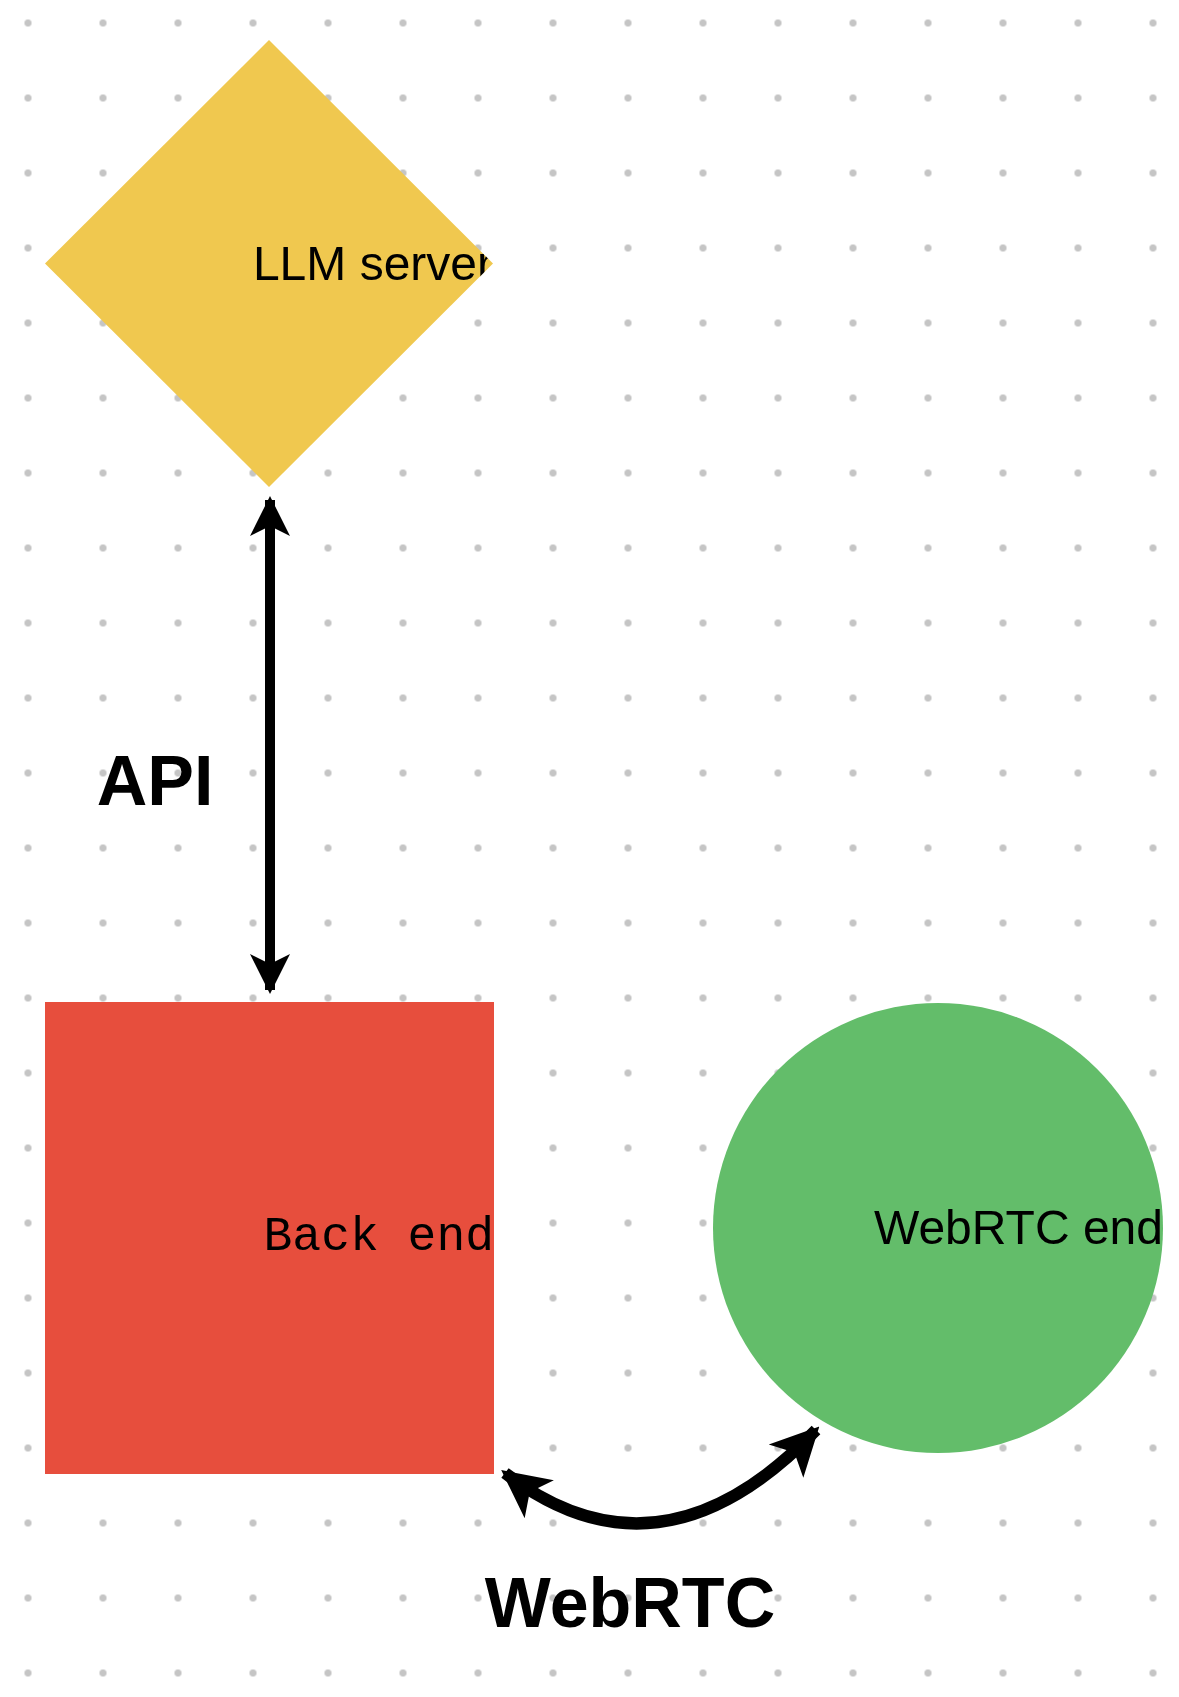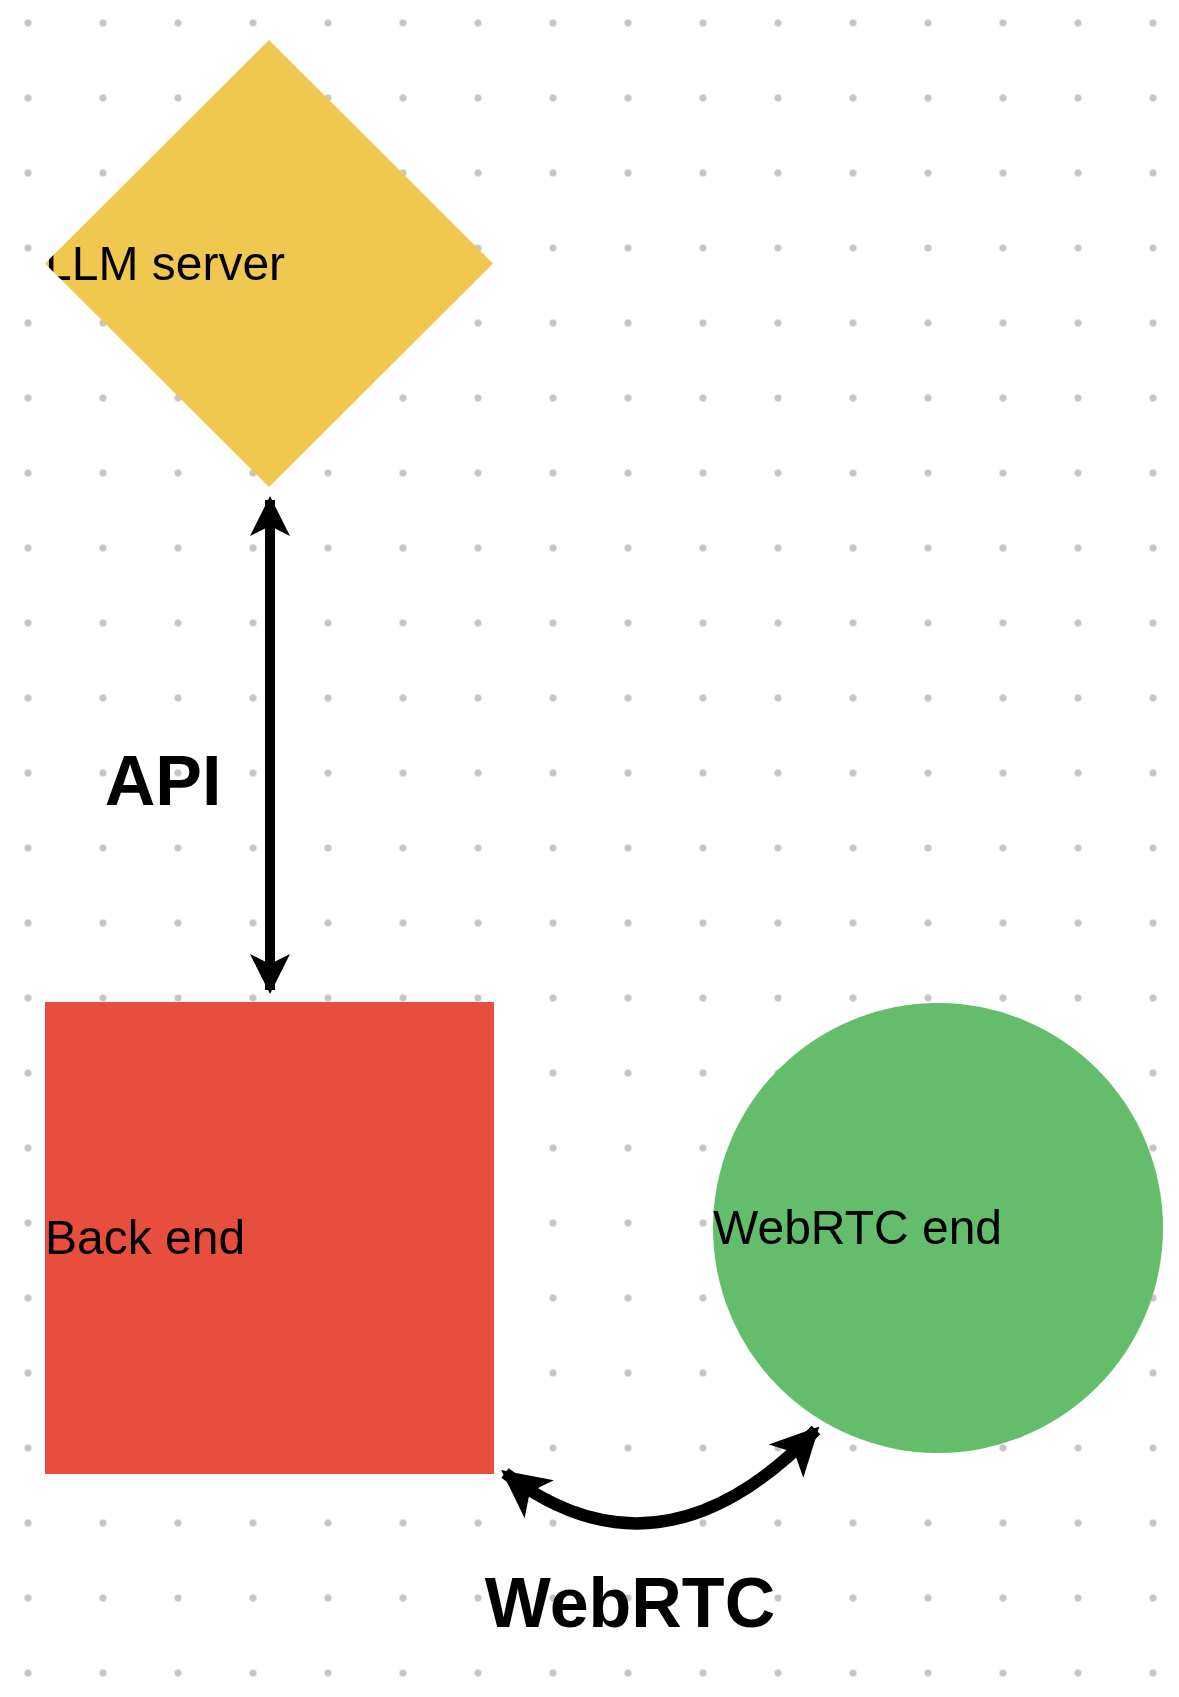--- a/index.html
+++ b/index.html
@@ -30,7 +30,7 @@
     position: absolute;
     display: flex;
     align-items: center;
-    justify-content: flex-start;
+    justify-content: flex-end;
     color: #000000;
     font-size: 48px;
     font-weight: 400;

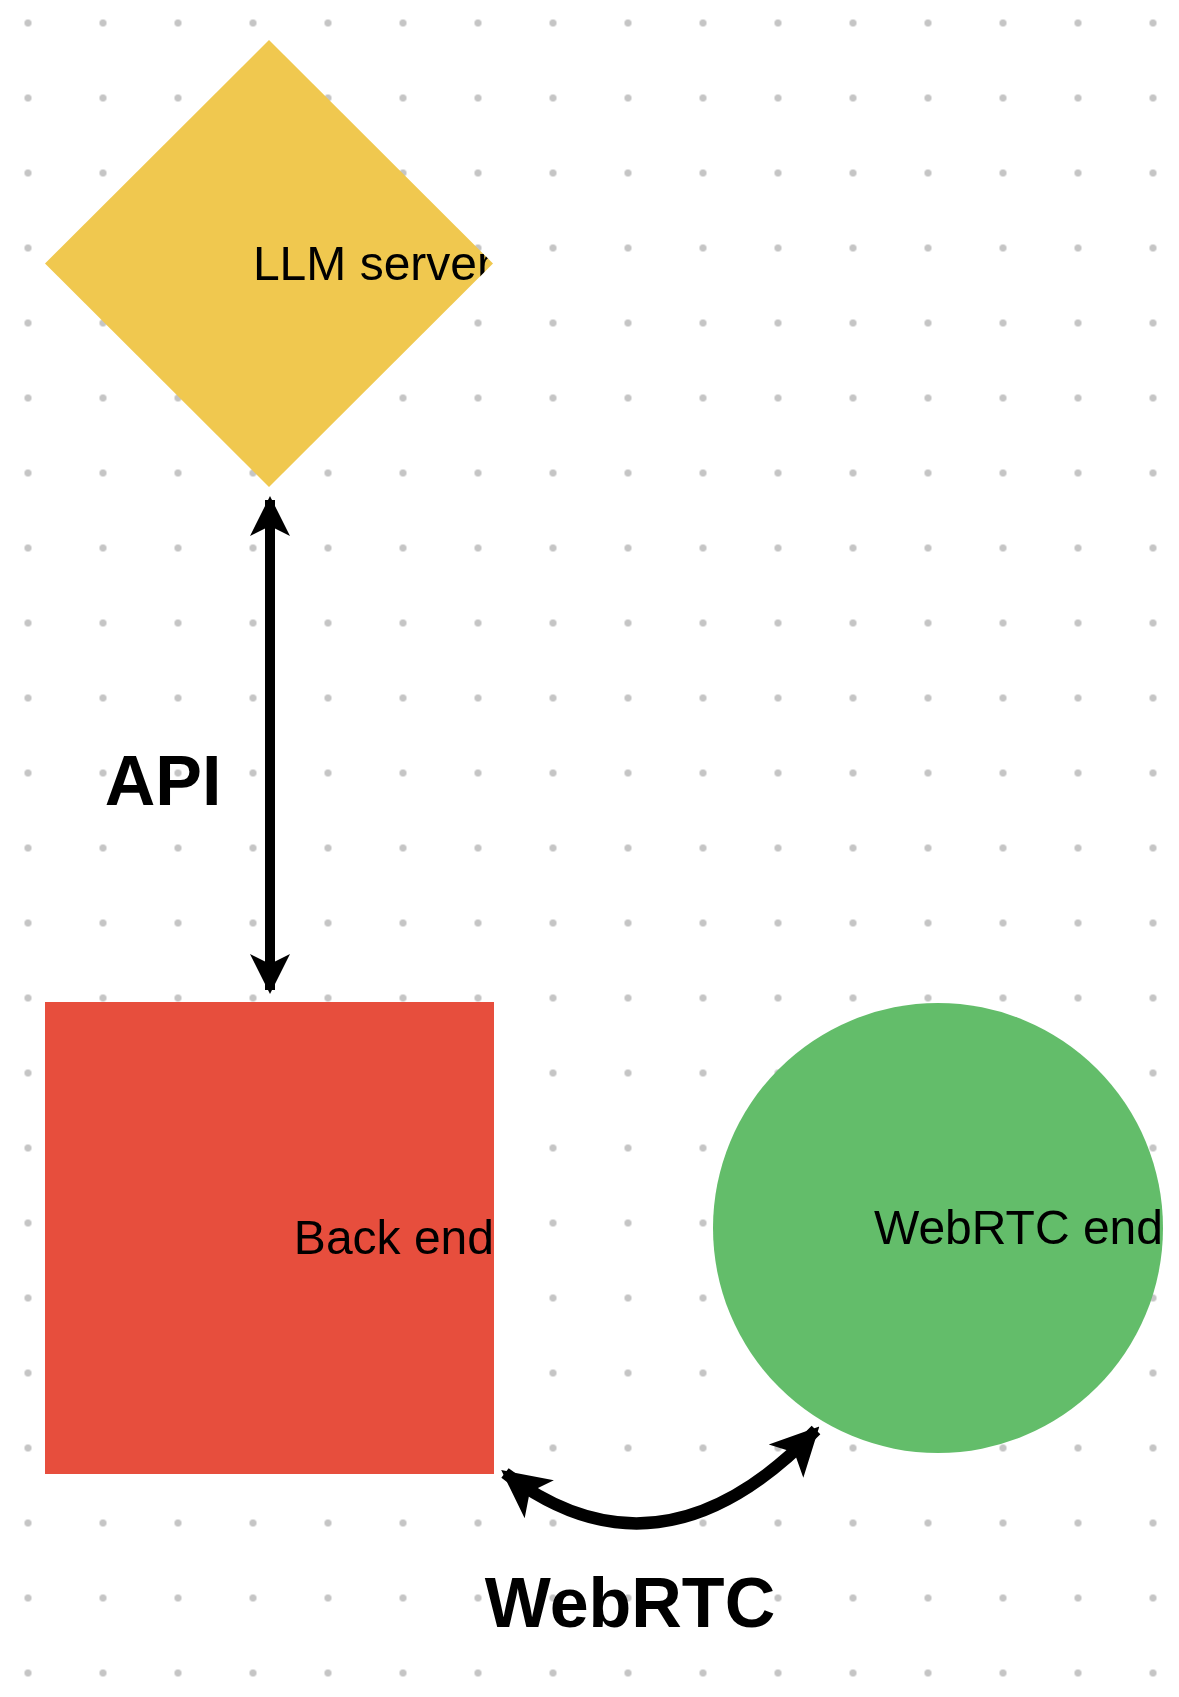--- a/index.html
+++ b/index.html
@@ -68,7 +68,7 @@
     white-space: nowrap;
   }
   .edge-label-api {
-    left: 163px;
+    left: 155px;
     top: 781px;
   }
   .edge-label-webrtc {

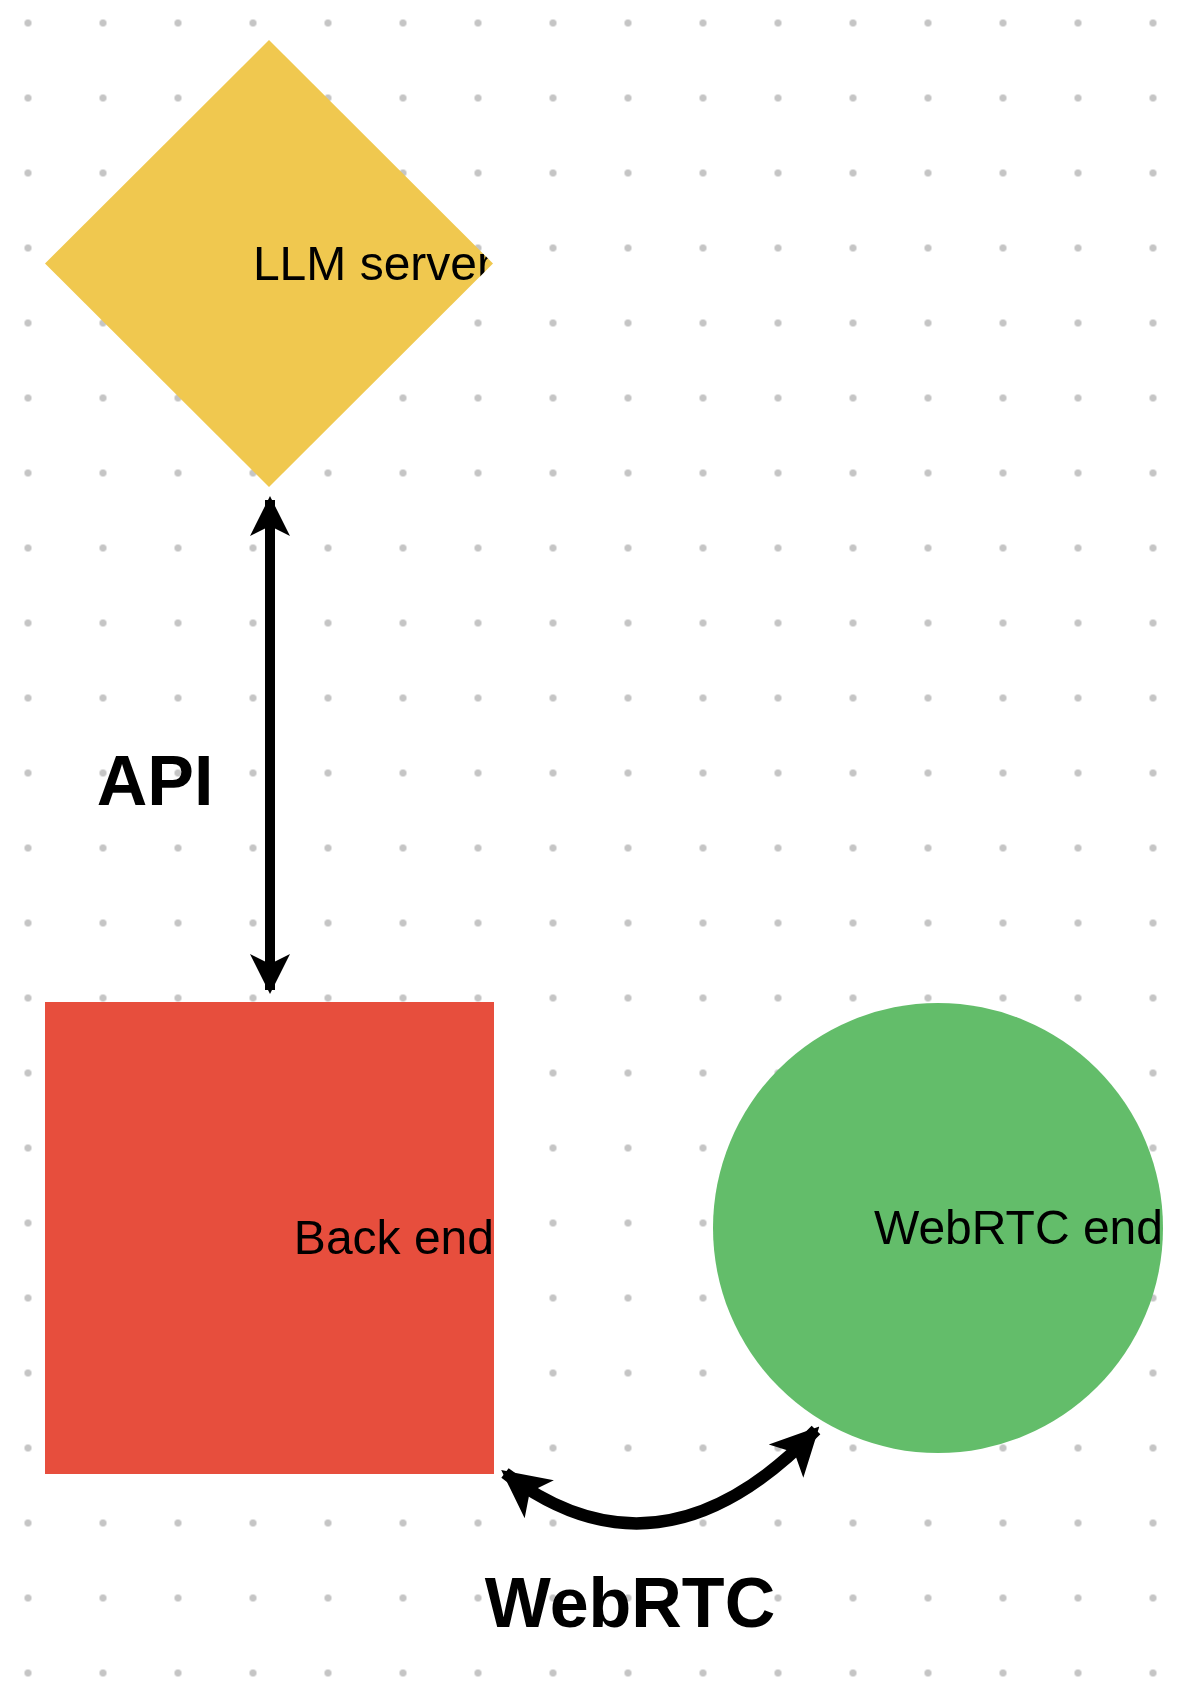--- a/index.html
+++ b/index.html
@@ -50,6 +50,7 @@
     width: 449px;
     height: 472px;
     background: #e74e3d;
+    font-family: Liberation Mono, monospace;
   }
   .node-circle {
     left: 713px;

